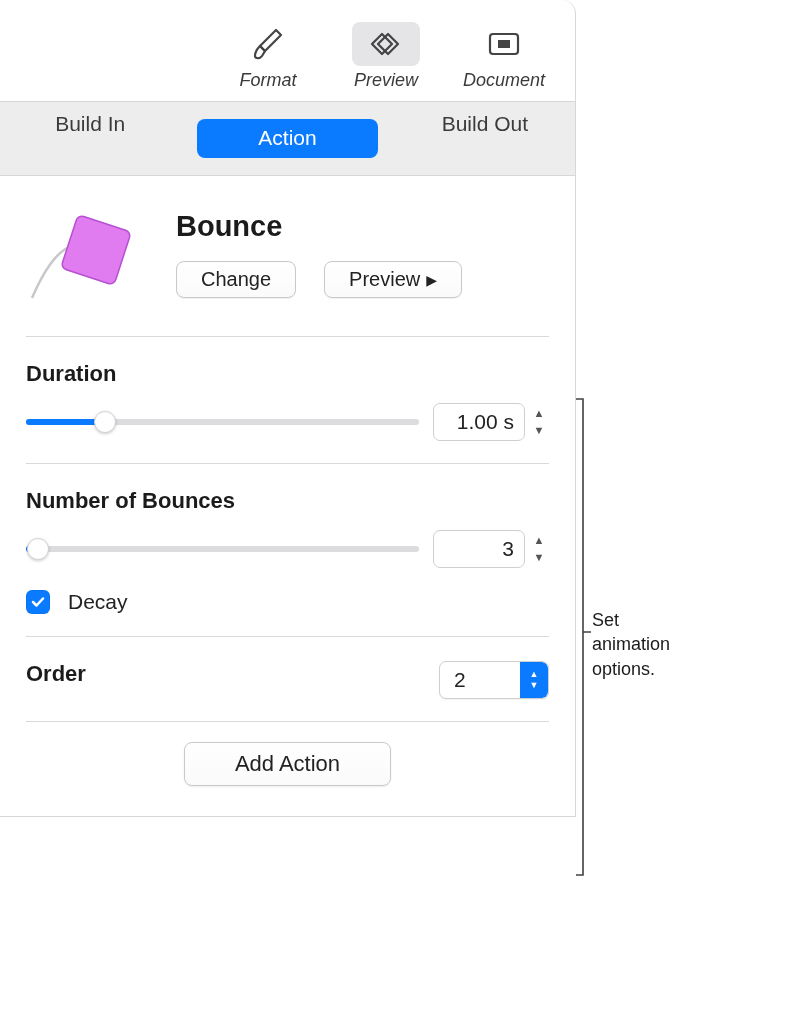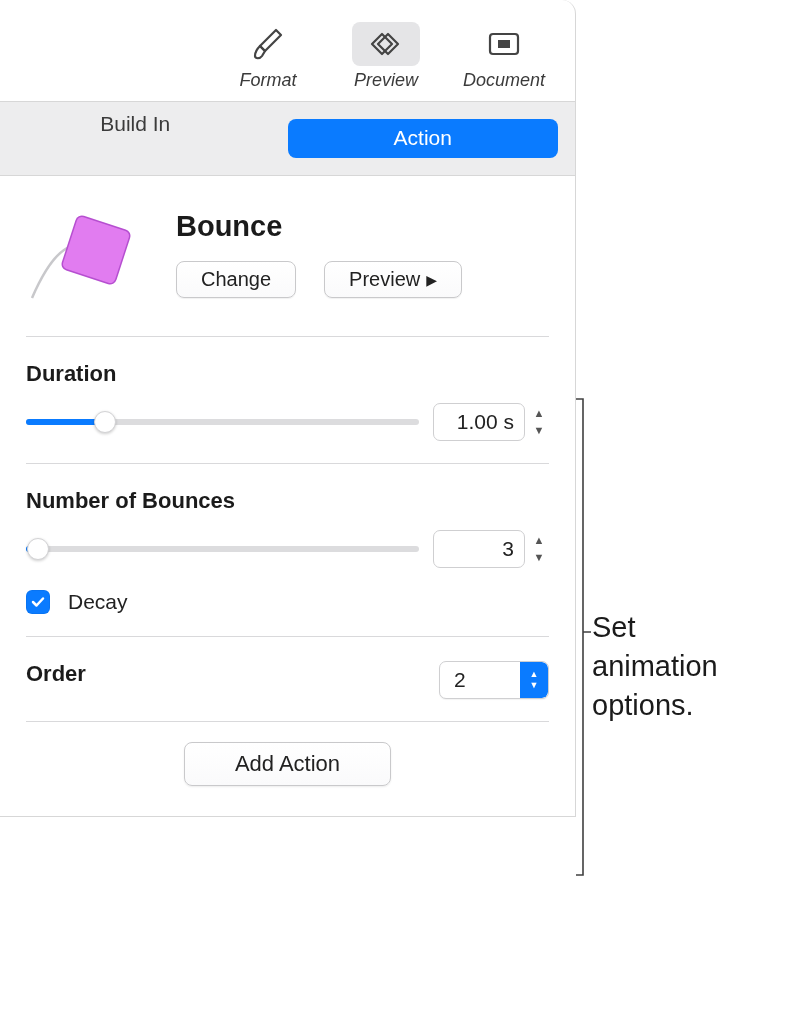--- a/index.html
+++ b/index.html
@@ -298,6 +298,7 @@
     <div class="tabs">
       <div class="tab">Build In</div>
       <div class="tab active">Action</div>
+      <div class="tab">Build Out</div>
     </div>
 
     <div class="content">

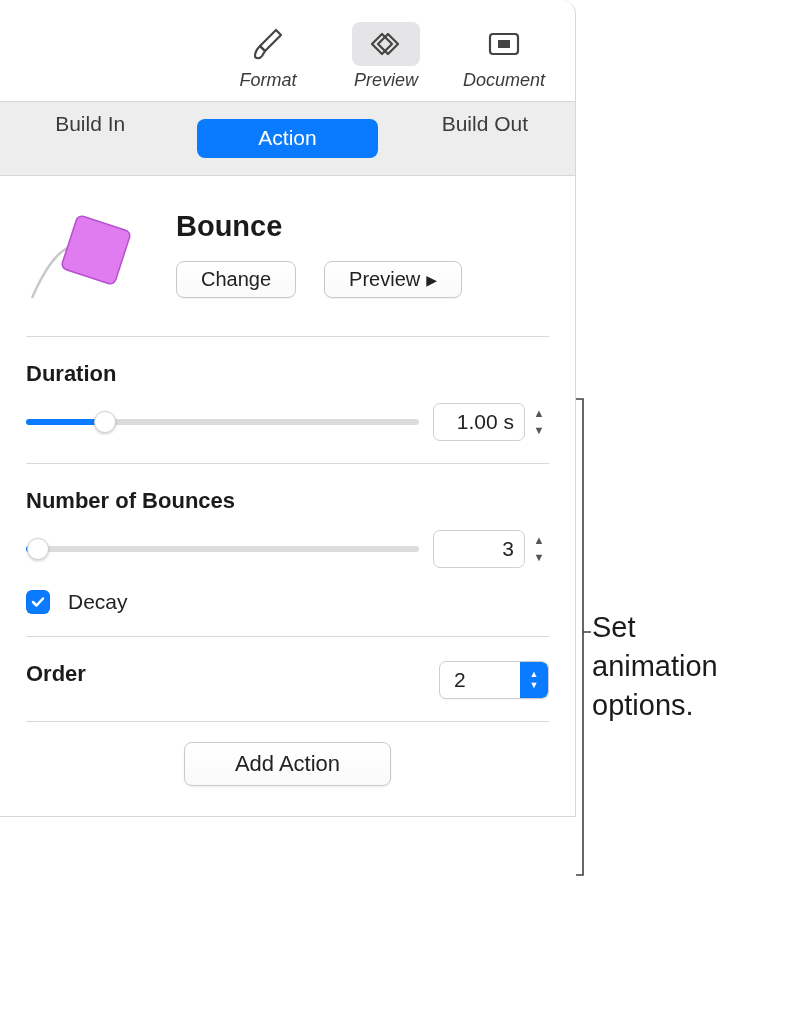--- a/index.html
+++ b/index.html
@@ -249,7 +249,7 @@
     position: absolute;
     top: 608px;
     left: 16px;
-    font-size: 29px;
+    font-size: 18px;
     color: #1b1b1b;
     line-height: 1.35;
   }

